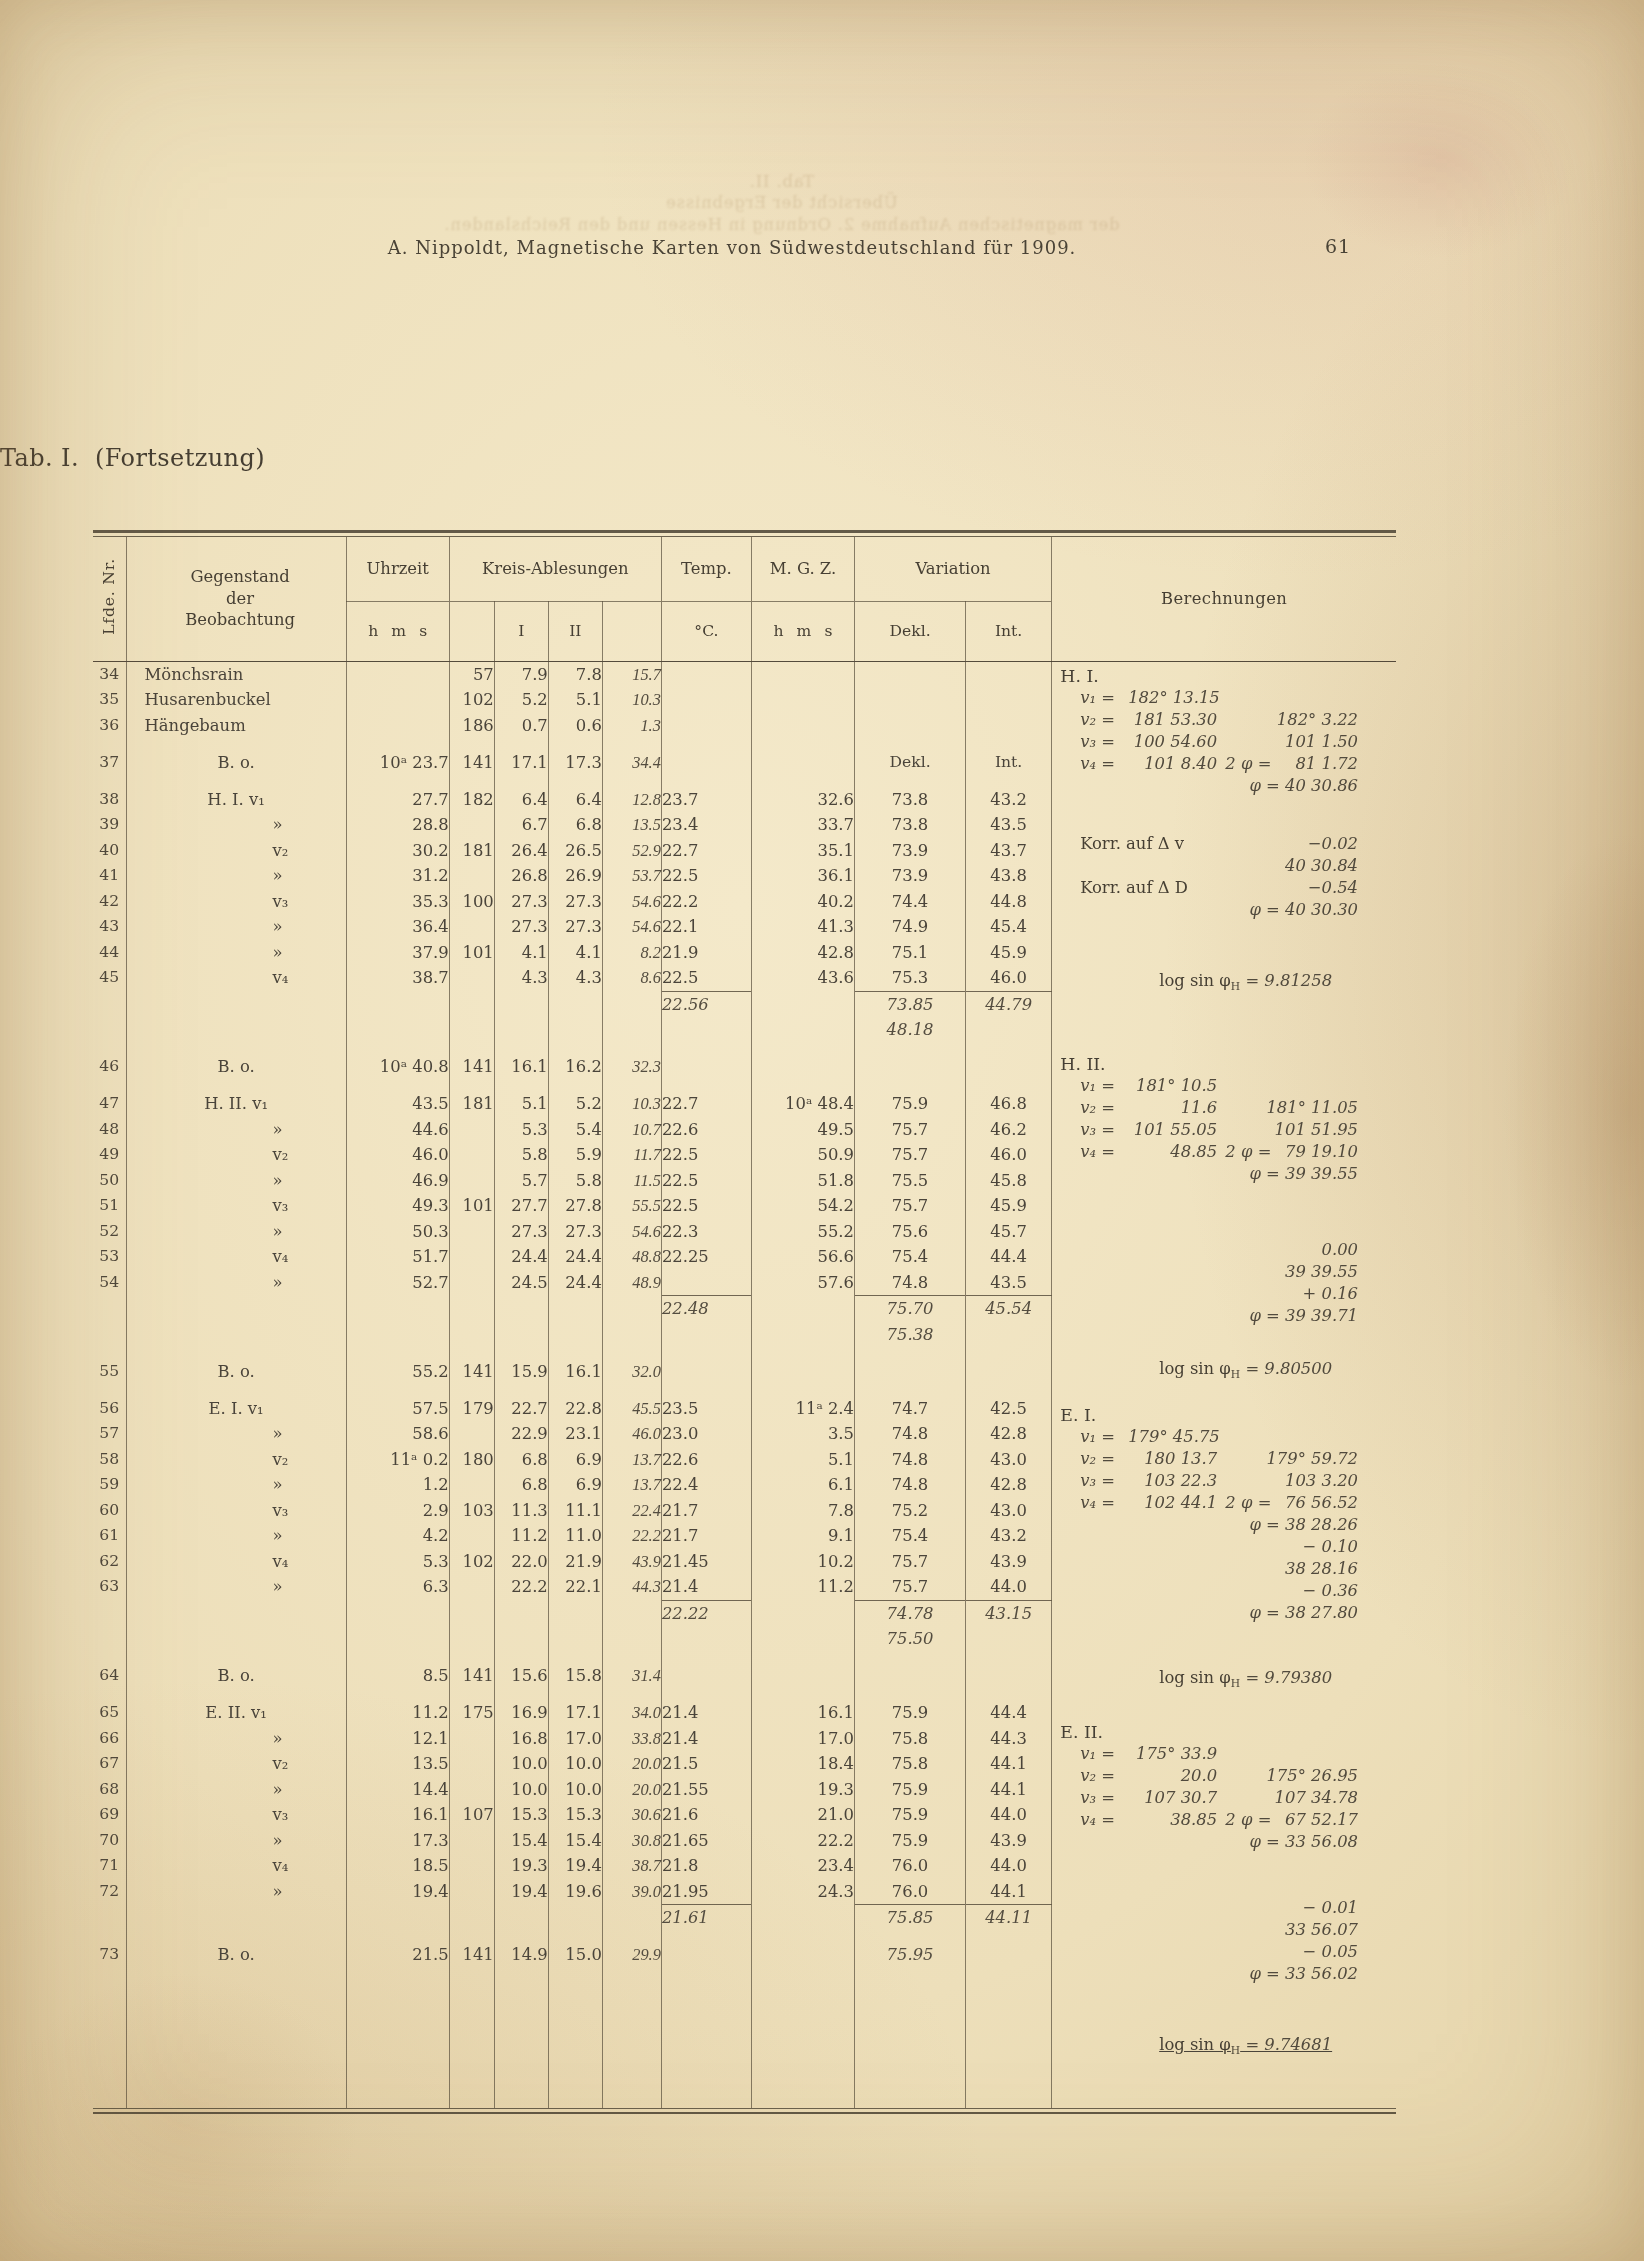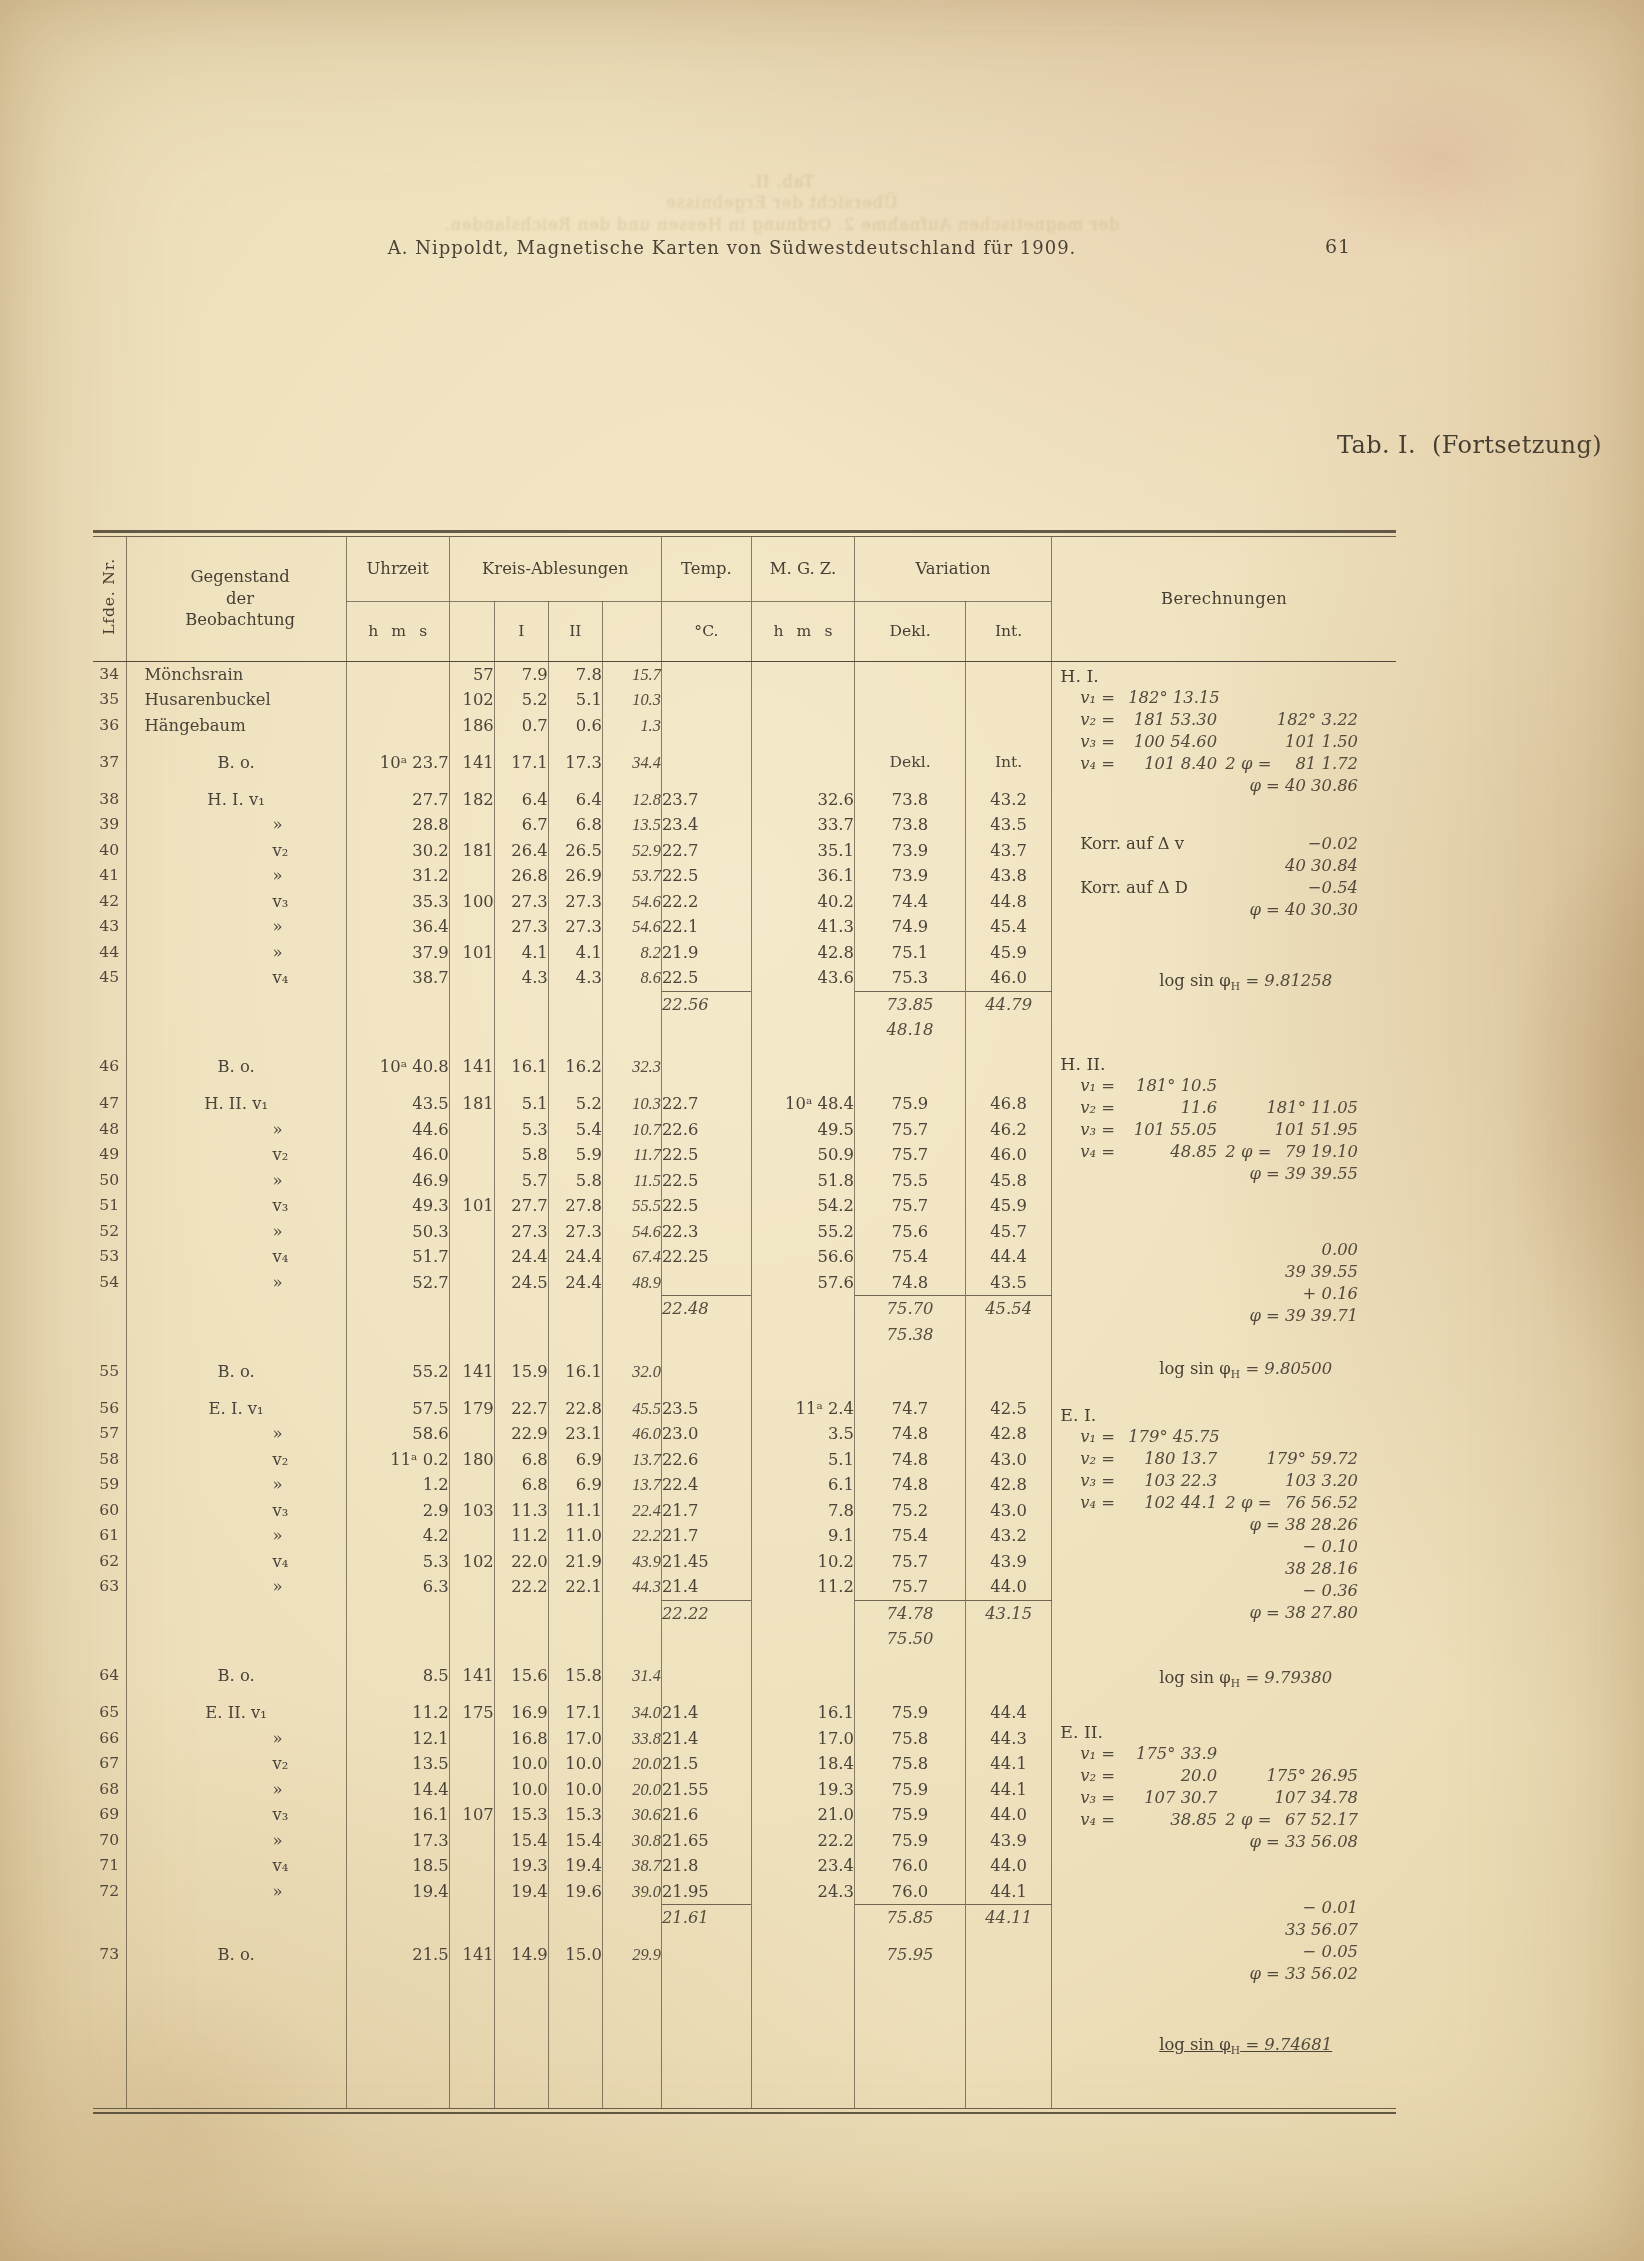--- a/index.html
+++ b/index.html
@@ -43,8 +43,8 @@
     position:absolute;left:1325px;top:235px;font-size:19px;color:#4a4336;letter-spacing:0.8px;
   }
   .table-title{
-    position:absolute;left:0;top:431px;width:1562px;
-    text-align:right;font-size:24px;letter-spacing:0.4px;color:#453e32;white-space:pre;padding-left:40px;
+    position:absolute;left:0;top:444px;width:1562px;
+    text-align:left;font-size:24px;letter-spacing:0.4px;color:#453e32;white-space:pre;
   }
 
   .table-block{position:absolute;left:93px;top:530px;width:1303px;}

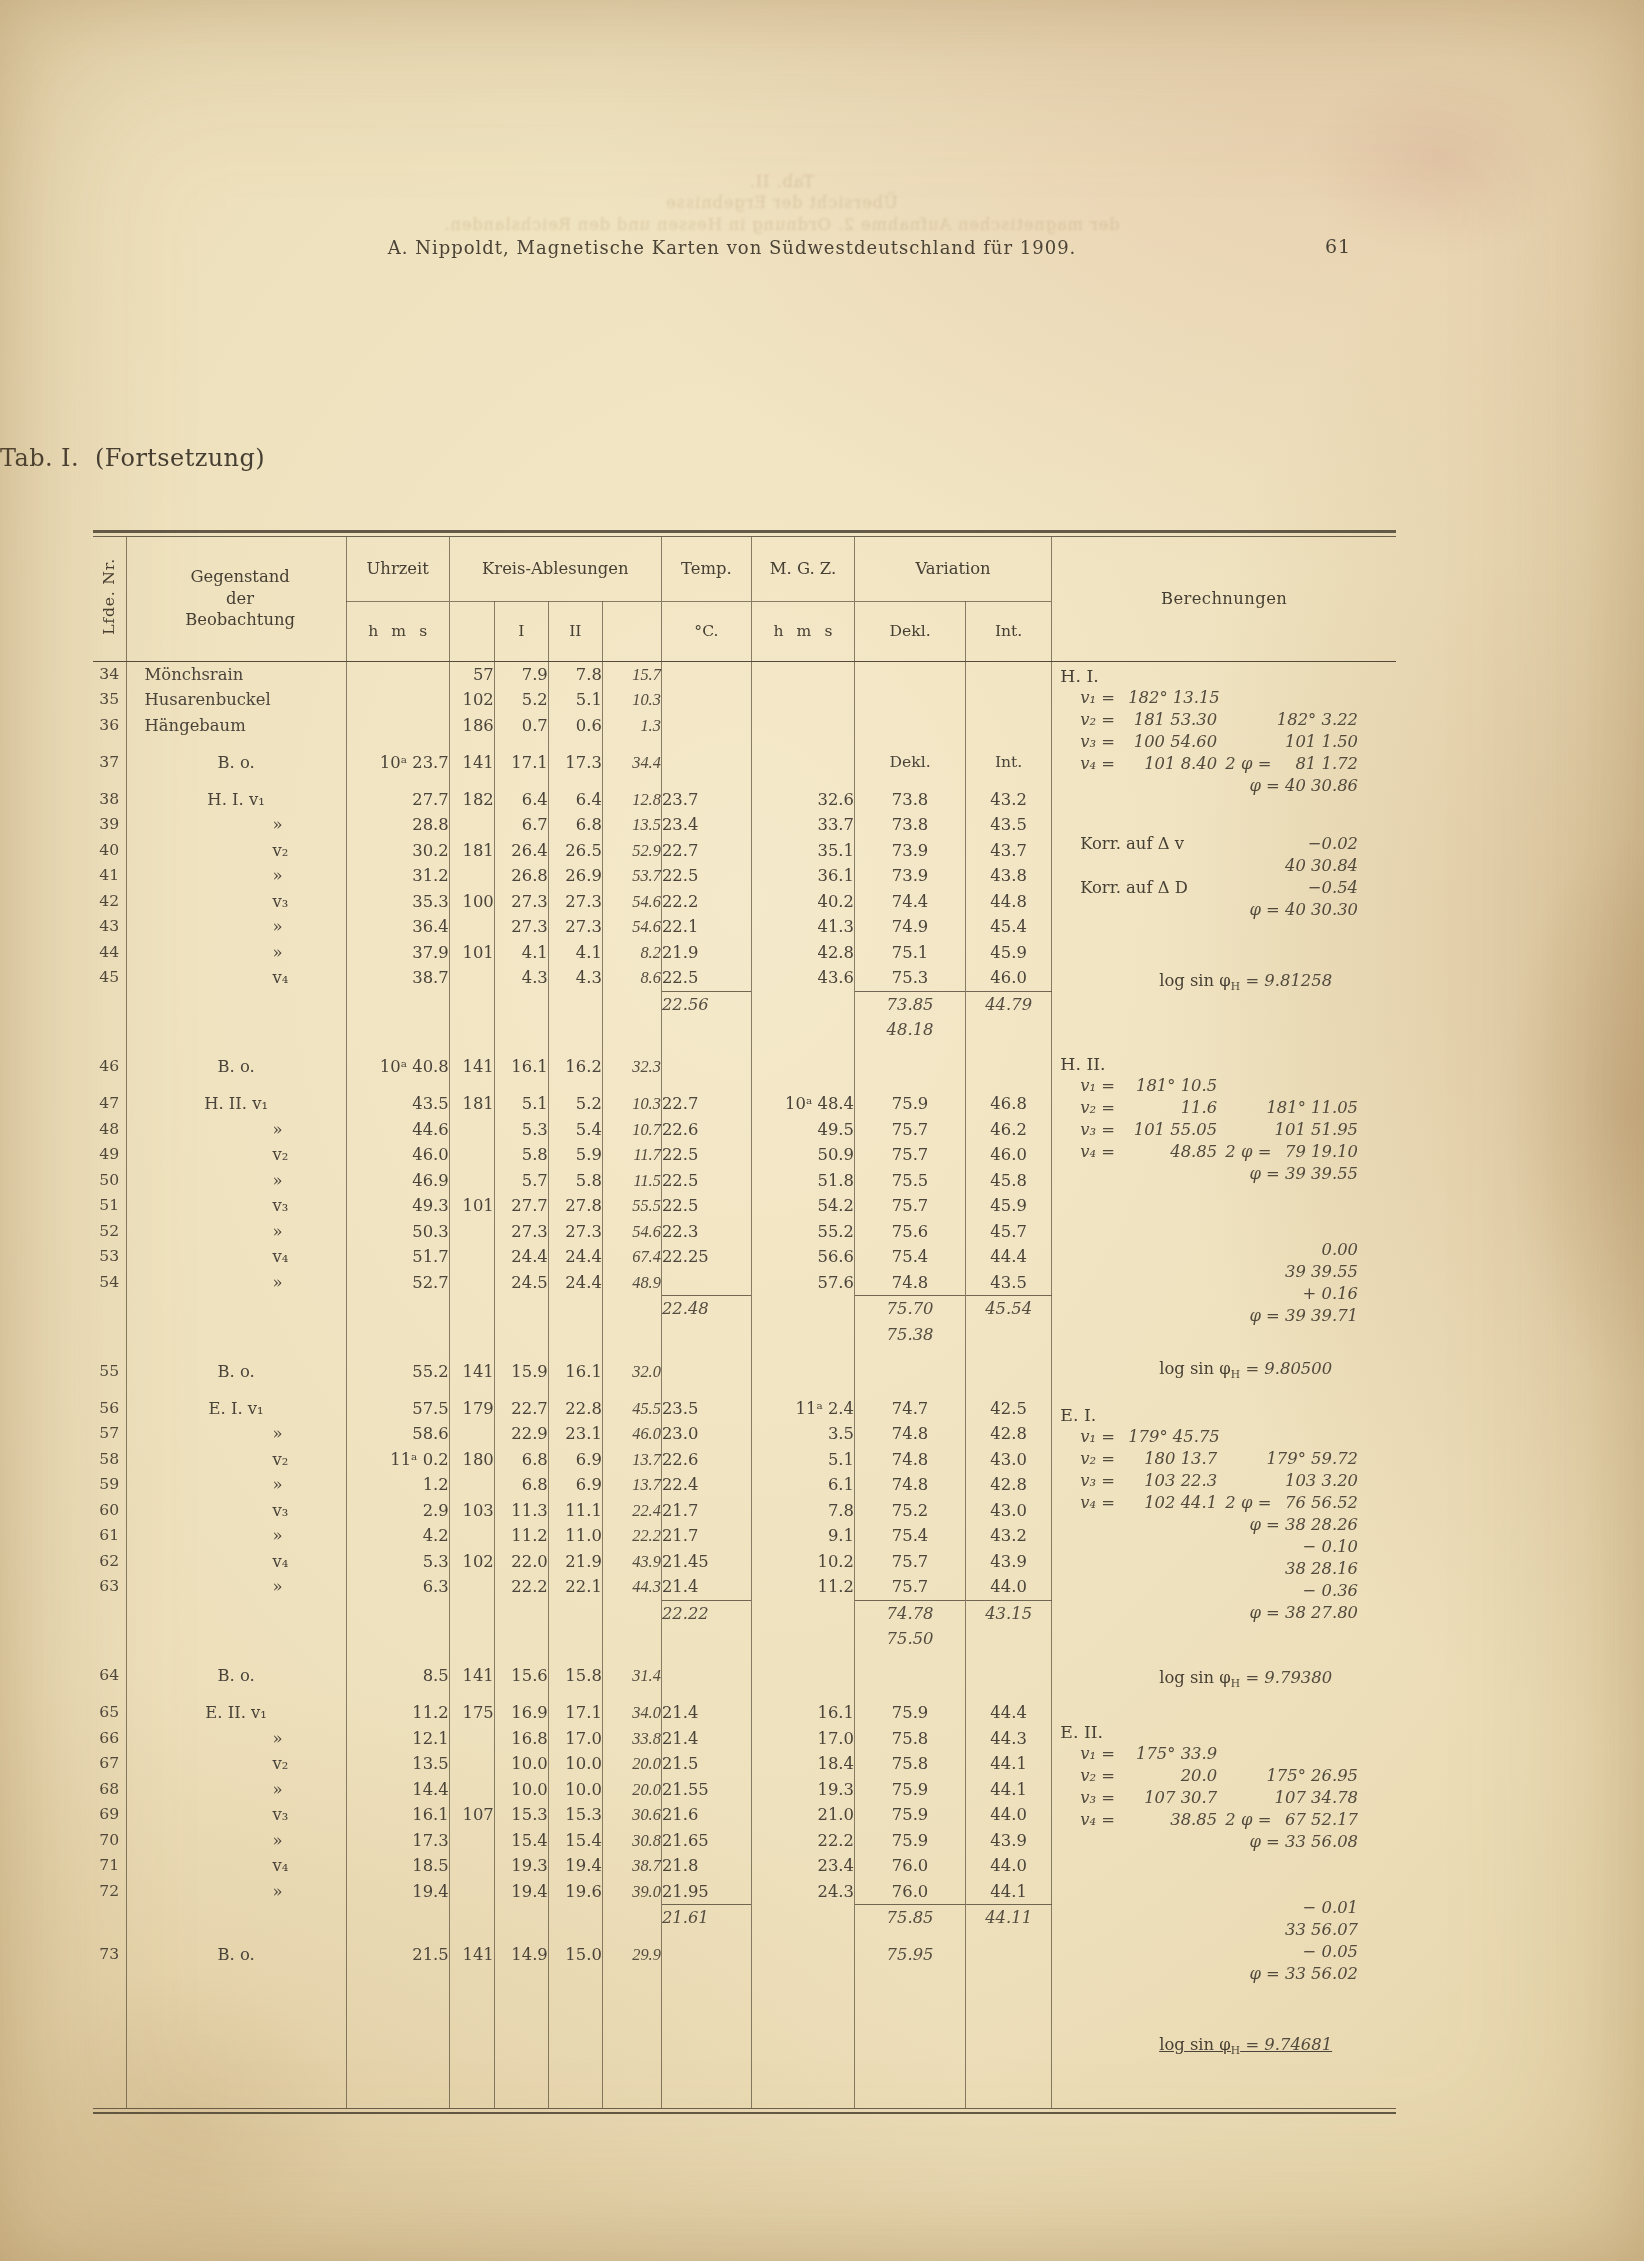--- a/index.html
+++ b/index.html
@@ -689,7 +689,7 @@
             <td class="c-d"></td>
             <td class="c-i">24.4</td>
             <td class="c-ii">24.4</td>
-            <td class="c-s">67.4</td>
+            <td class="c-s">48.8</td>
             <td class="c-t">22.25</td>
             <td class="c-m">56.6</td>
             <td class="c-dk">75.4</td>

